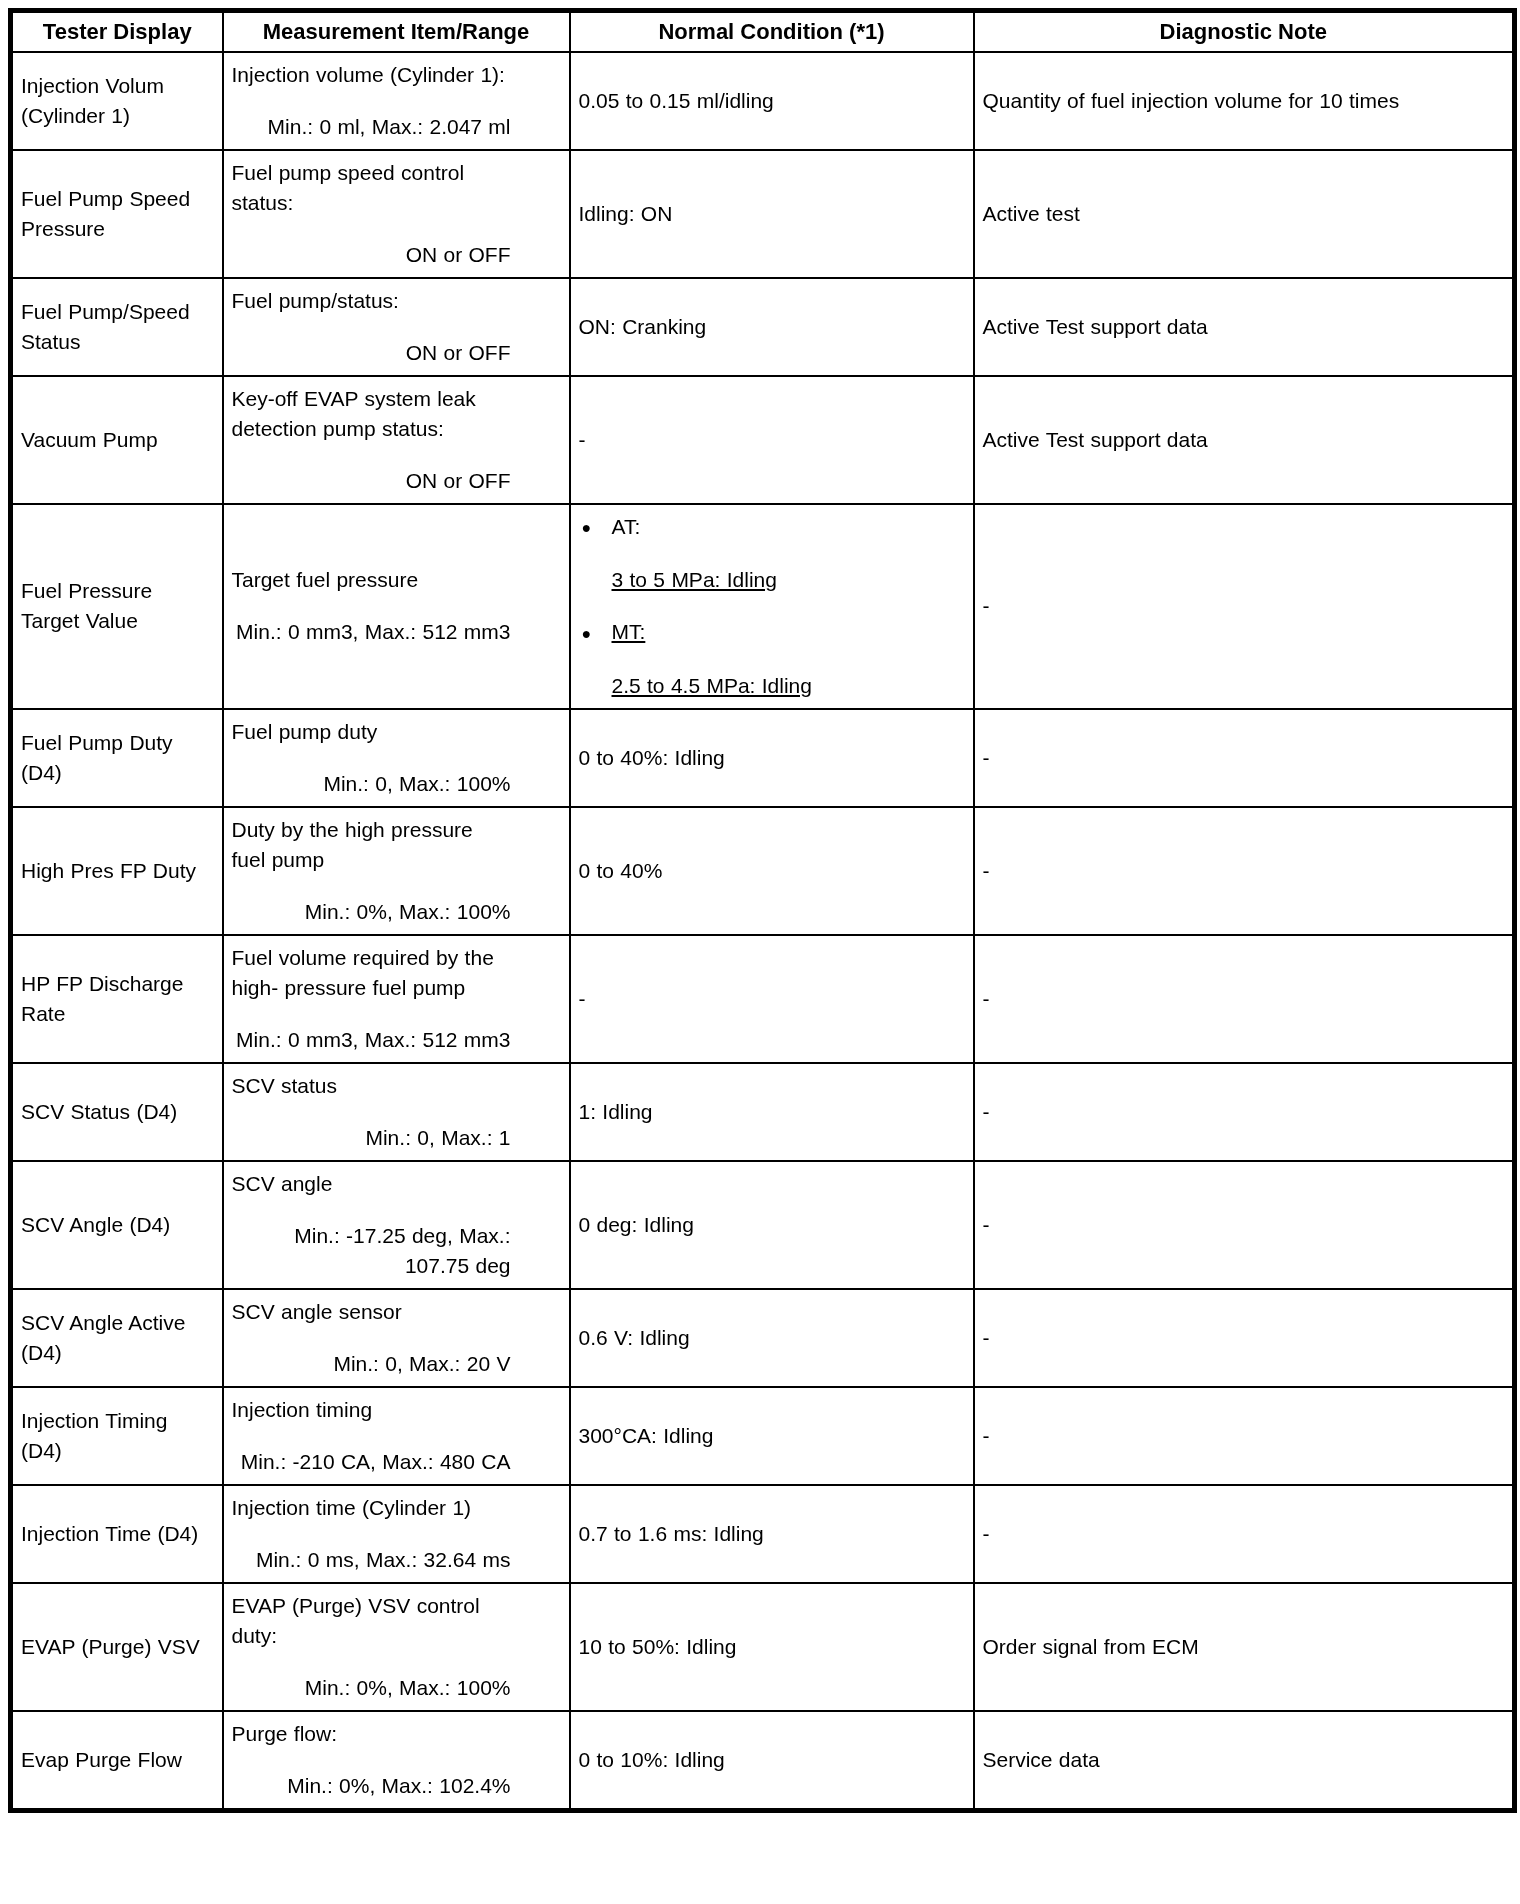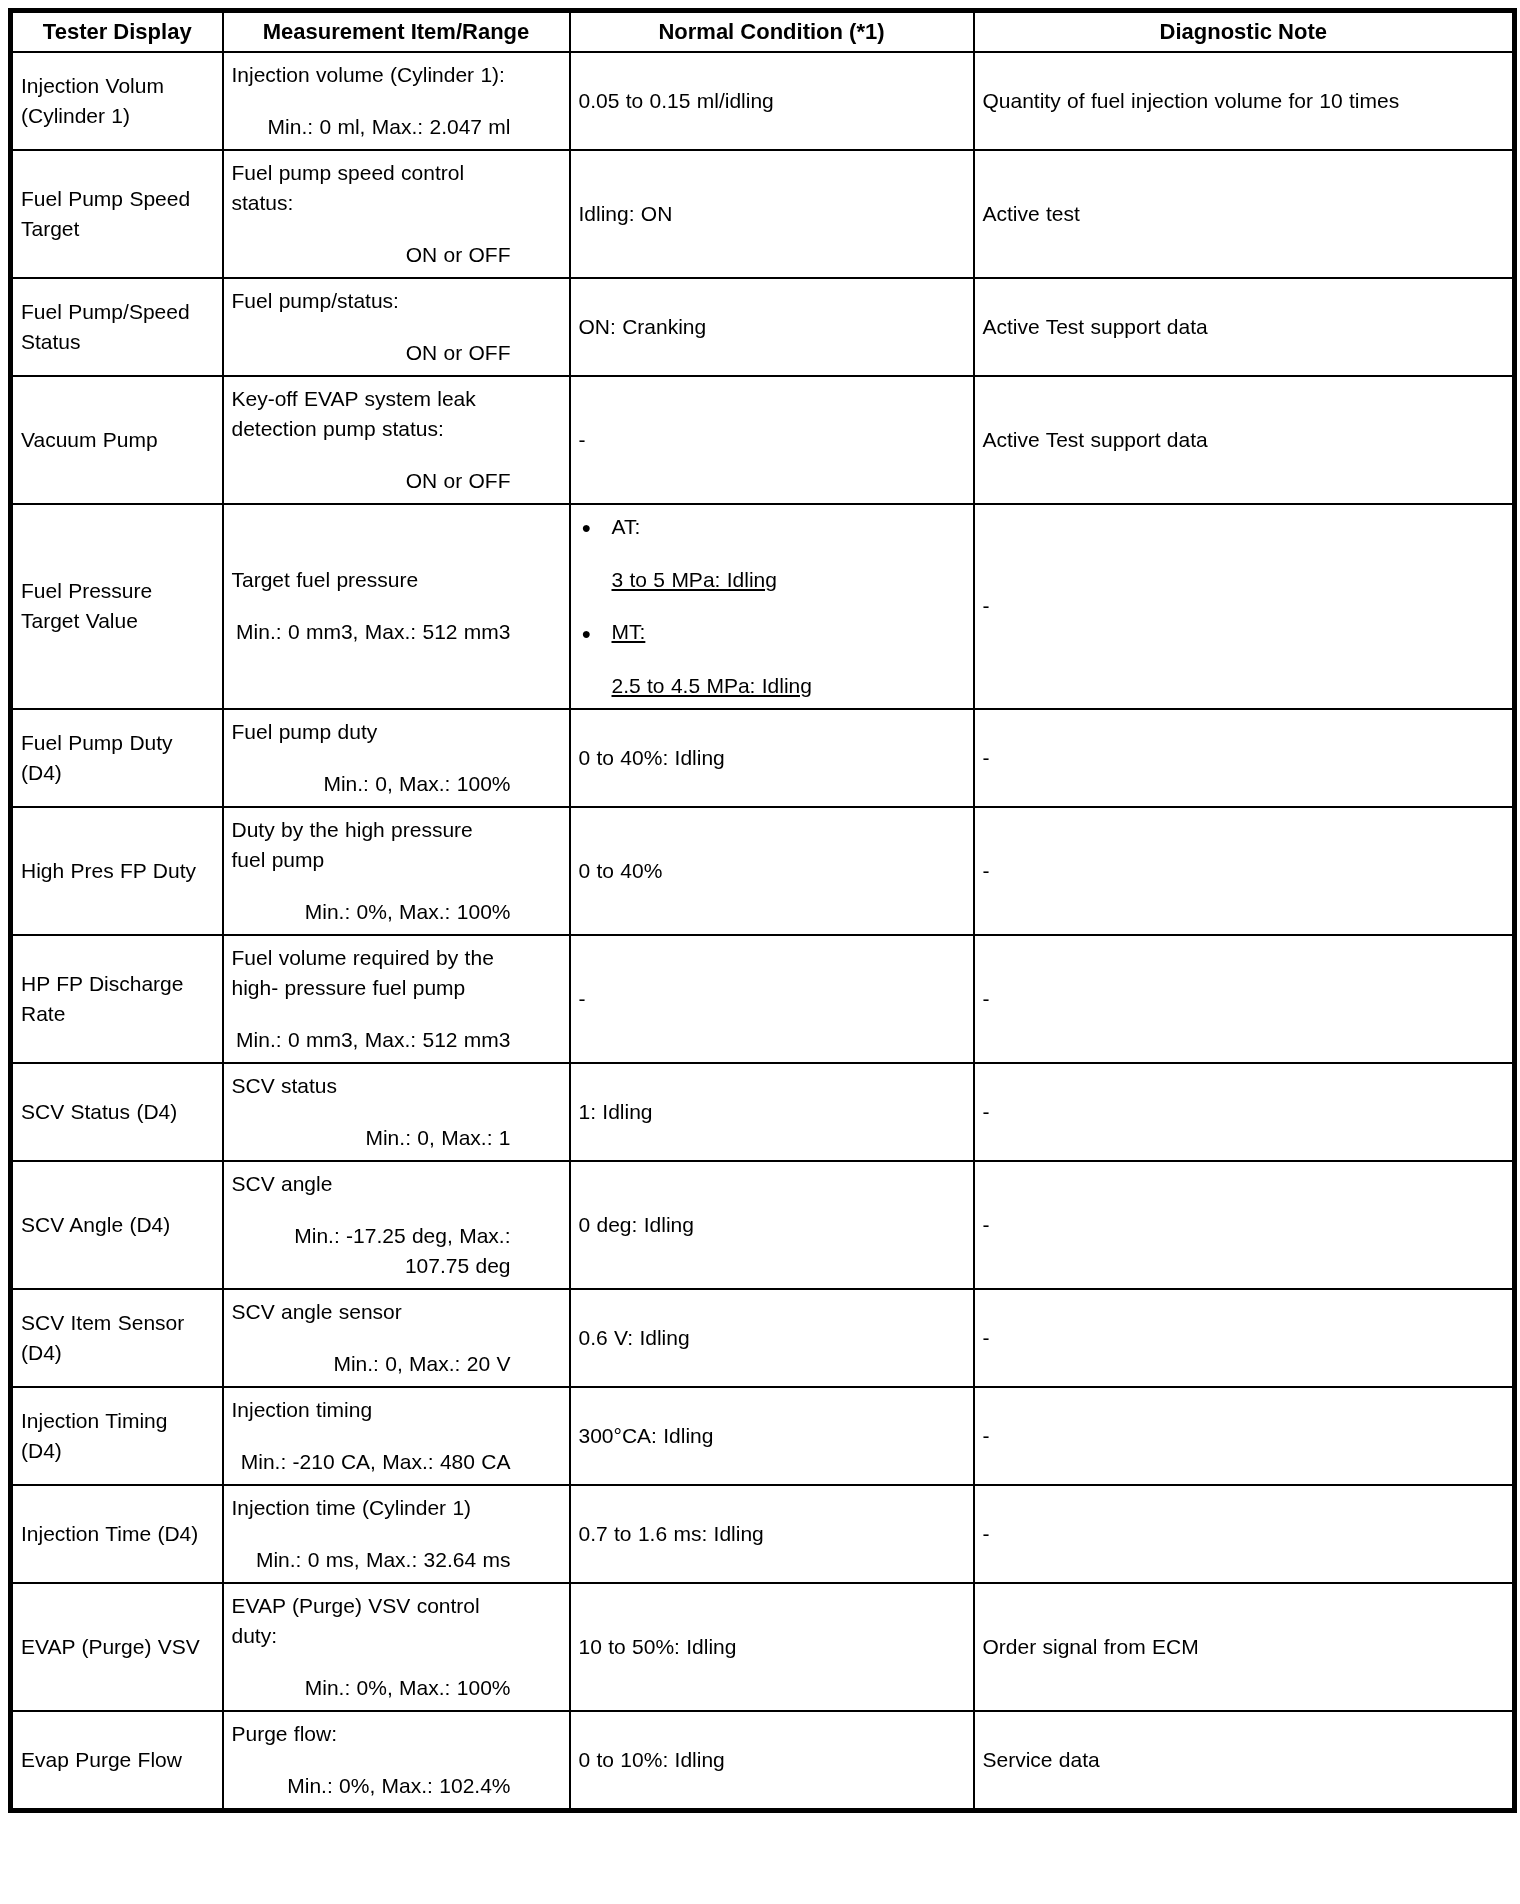--- a/index.html
+++ b/index.html
@@ -84,7 +84,7 @@
     </tr>
 
     <tr>
-      <td class="c1">Fuel Pump Speed Target</td>
+      <td class="c1">Fuel Pump Speed Pressure</td>
       <td class="c2 cell">
         <p>Fuel pump speed control status:</p>
         <p>ON or OFF</p>

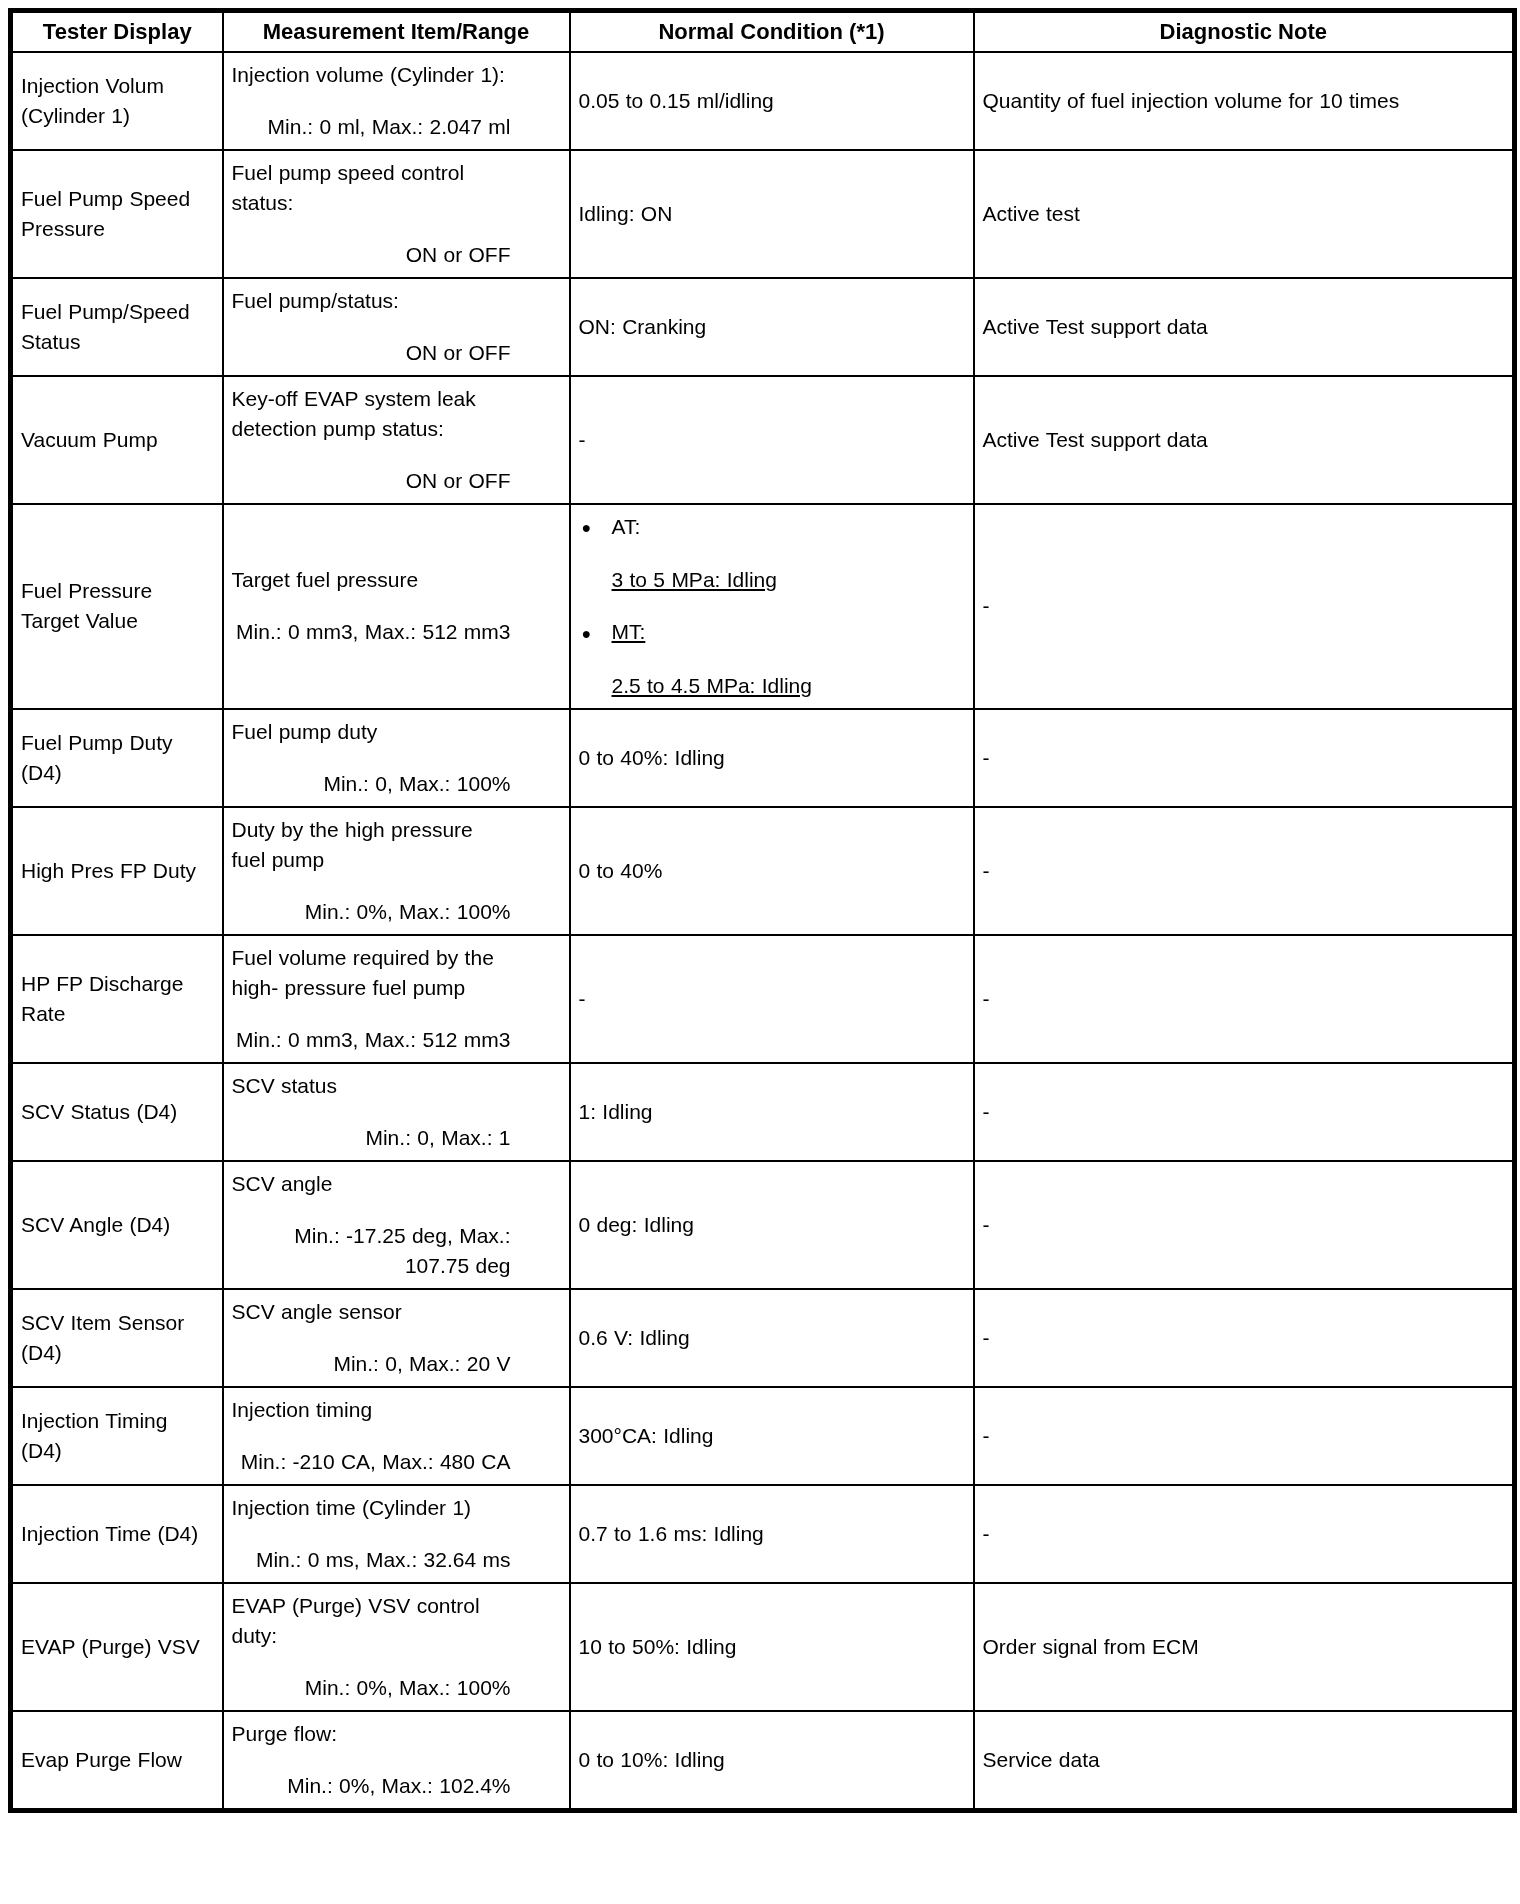--- a/index.html
+++ b/index.html
@@ -180,7 +180,7 @@
     </tr>
 
     <tr>
-      <td class="c1">SCV Item Sensor (D4)</td>
+      <td class="c1">SCV Angle Active (D4)</td>
       <td class="c2 cell">
         <p>SCV angle sensor</p>
         <p>Min.: 0, Max.: 20 V</p>

